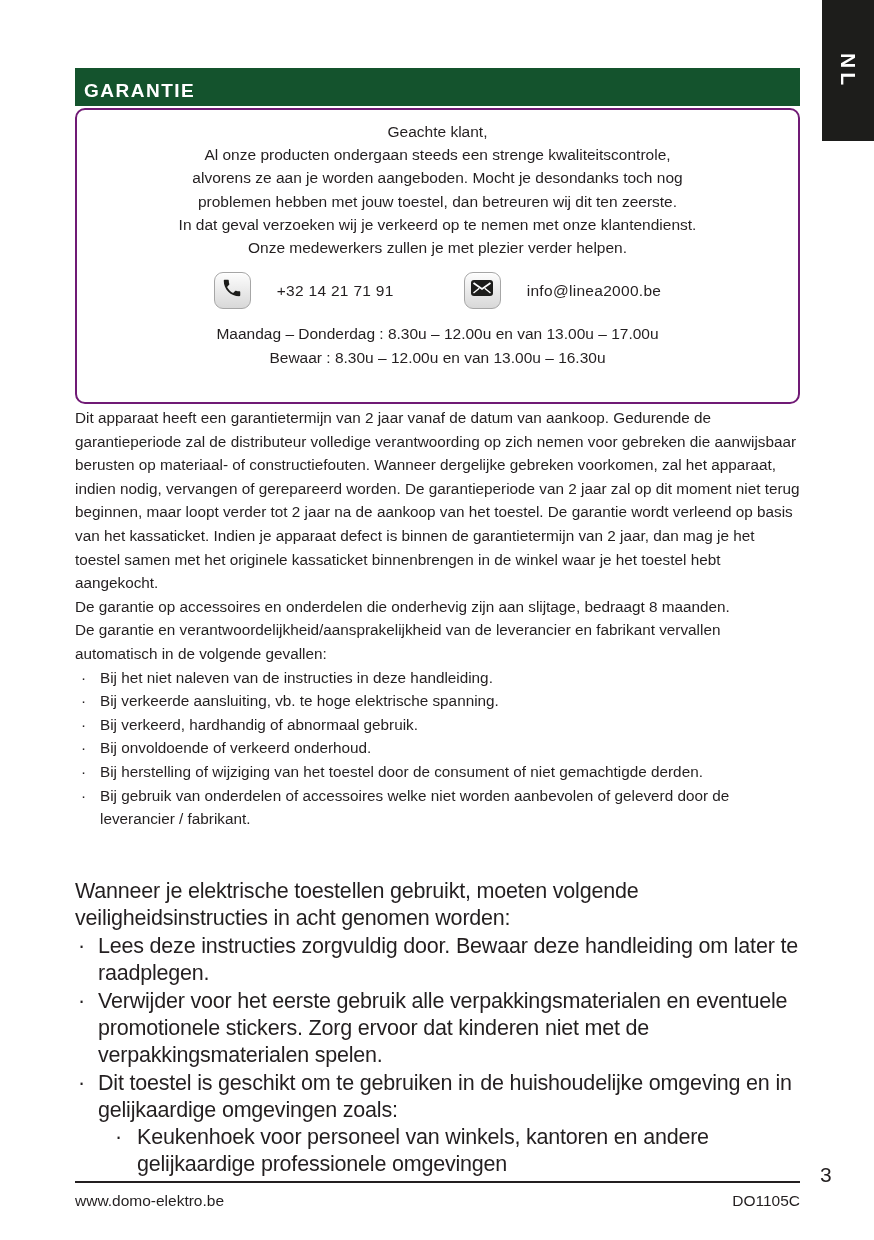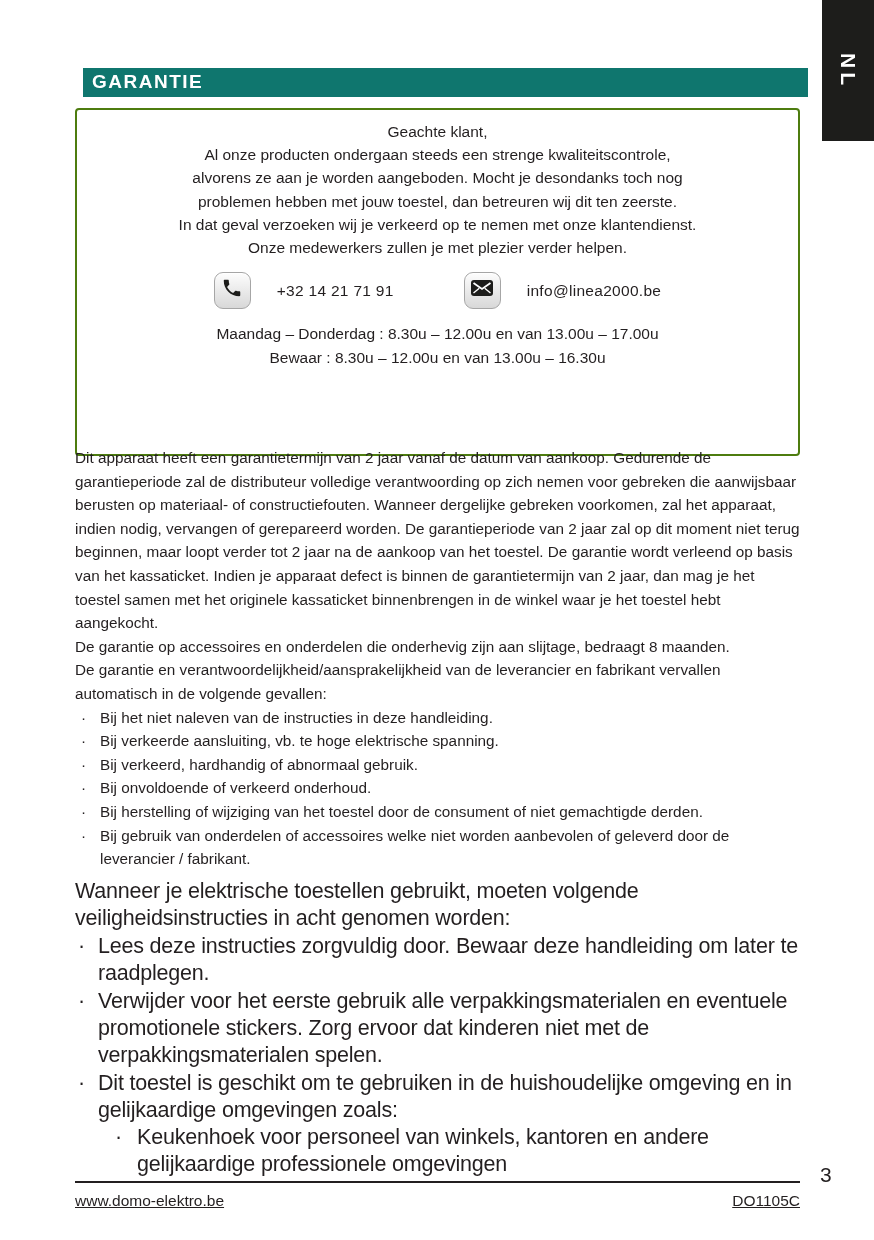--- a/index.html
+++ b/index.html
@@ -18,9 +18,9 @@
     letter-spacing:4px;
   }
   .section-bar {
-    position:absolute; left:83px; width:725px; background:#0f766e; color:#ffffff;
+    position:absolute; left:75px; width:725px; background:#14532d; color:#ffffff;
     font-size:19px; font-weight:700; letter-spacing:1.5px;
-    padding:3px 0 5px 9px; line-height:21px;
+    padding:12px 0 5px 9px; line-height:21px;
   }
   #garantie-bar { top:68px; }
   #veiligheids-bar { top:835px; }

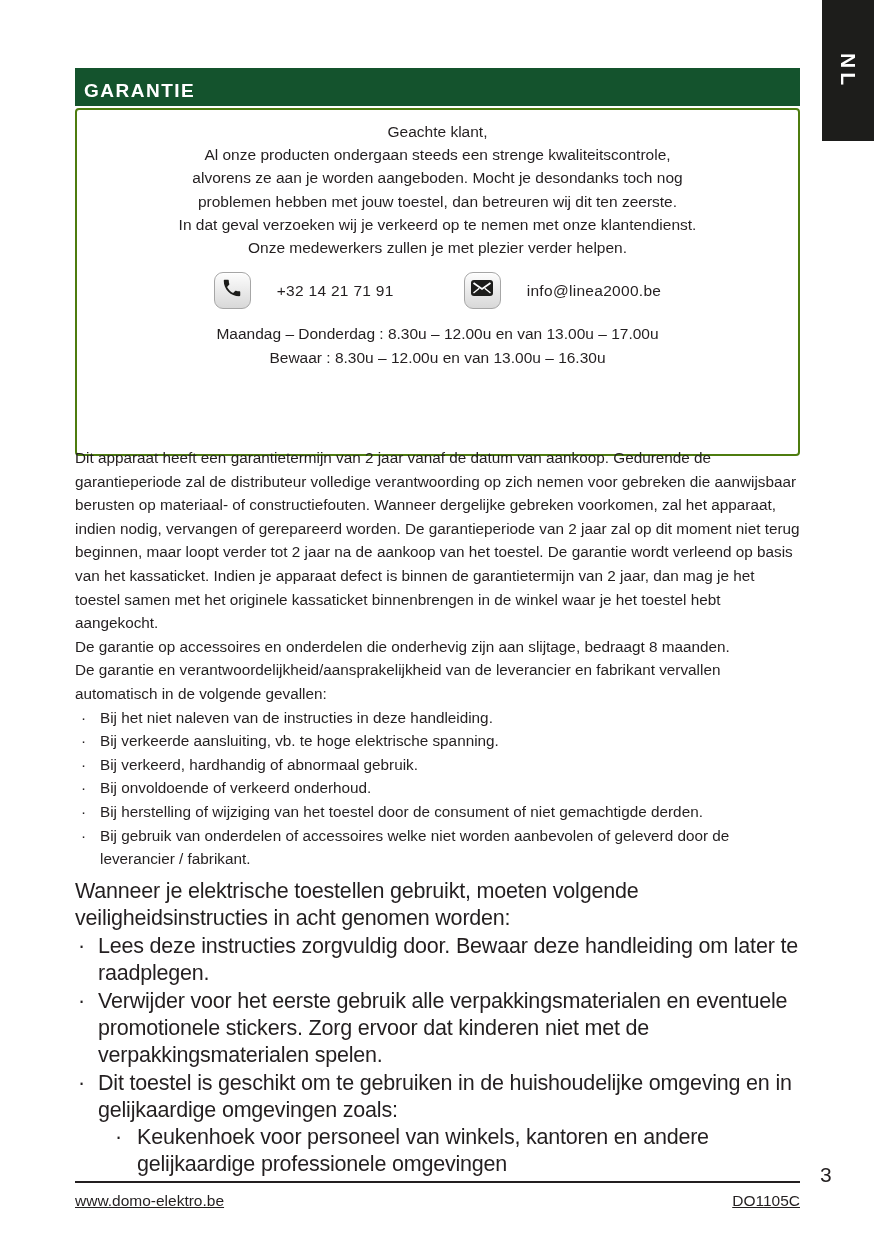--- a/index.html
+++ b/index.html
@@ -25,8 +25,8 @@
   #garantie-bar { top:68px; }
   #veiligheids-bar { top:835px; }
   .warranty-box {
-    position:absolute; left:75px; top:108px; width:725px; height:348px;
-    border:2px solid #4d7c0f; border-radius:4px; text-align:center;
+    position:absolute; left:75px; top:108px; width:725px; height:296px;
+    border:2px solid #701a75; border-radius:10px; text-align:center;
     padding-top:10px; font-size:15.5px; line-height:23.2px;
   }
   .contact-row {

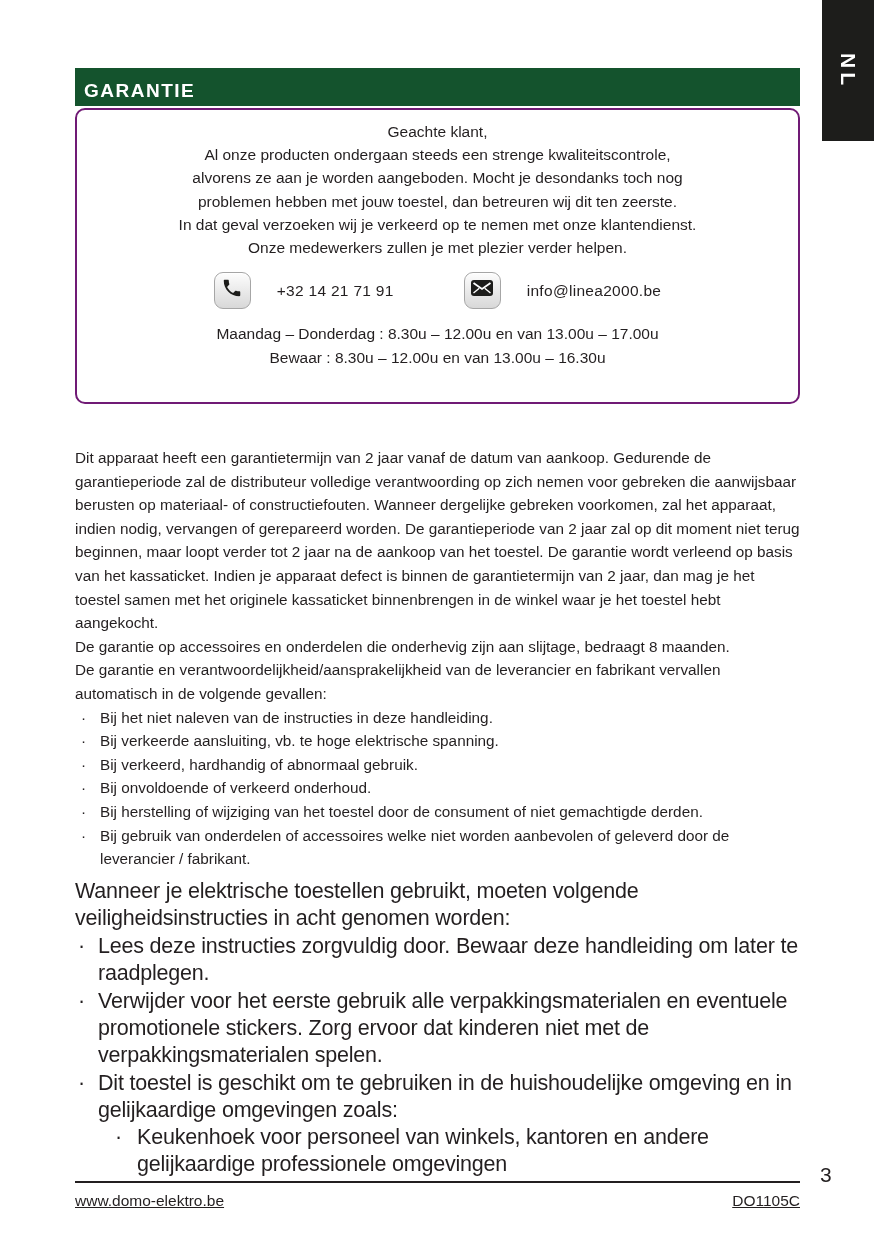--- a/index.html
+++ b/index.html
@@ -44,7 +44,7 @@
   .hours { margin-top:13px; line-height:23.5px; }
   .warranty-text {
     position:absolute; left:75px; top:406px; width:725px;
-    font-size:15.3px; line-height:23.6px; text-align:left;margin-top:40px;
+    font-size:15.3px; line-height:23.6px; text-align:left;
   }
   .bullet-row { display:grid; grid-template-columns:25px 1fr; }
   .bullet-row .marker { padding-left:6px; }

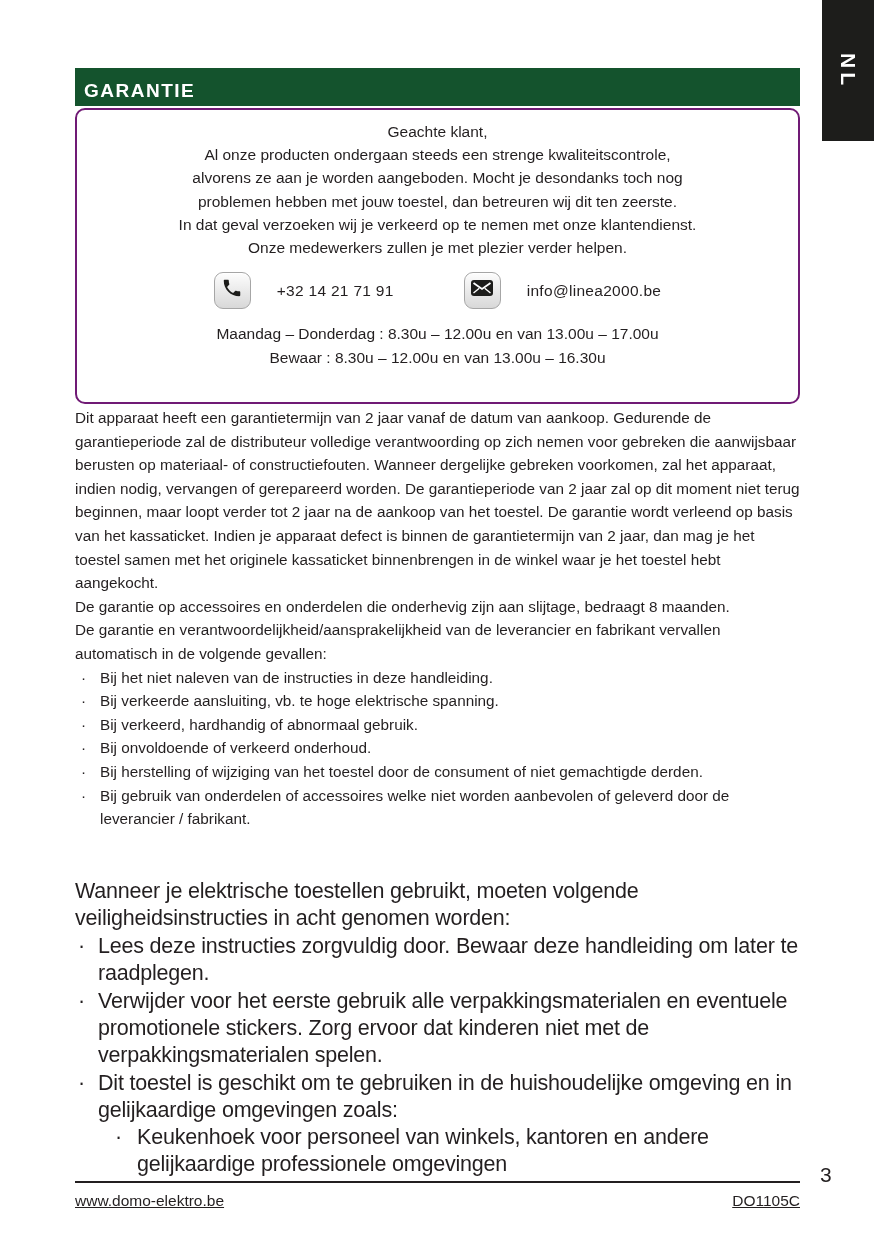--- a/index.html
+++ b/index.html
@@ -61,7 +61,7 @@
   }
   .footer-row {
     position:absolute; left:75px; top:1192px; width:725px;
-    display:flex; justify-content:space-between; font-size:15.5px;text-decoration:underline;
+    display:flex; justify-content:space-between; font-size:15.5px;
   }
   .page-number {
     position:absolute; left:820px; top:1163px; font-size:21px;

